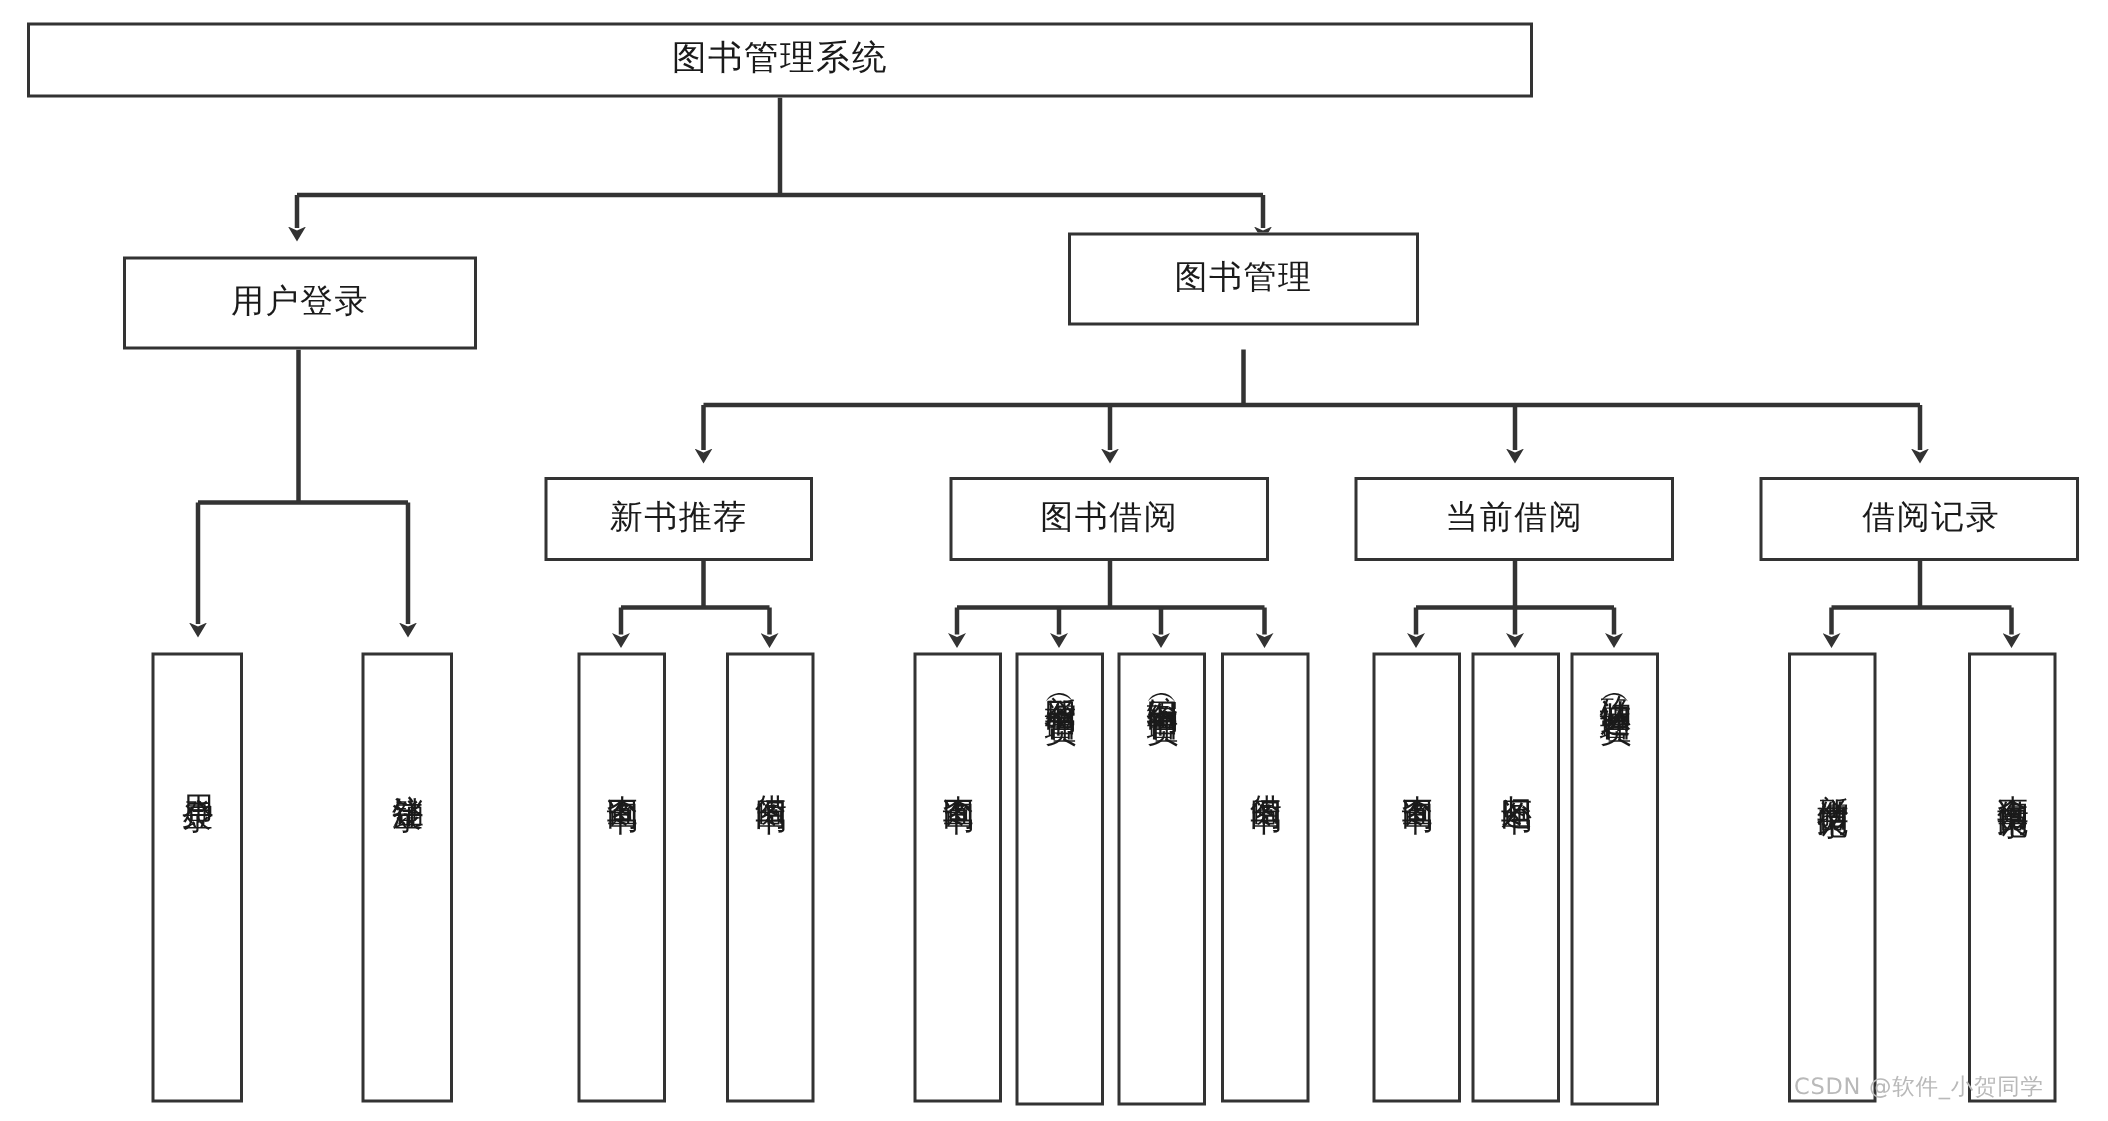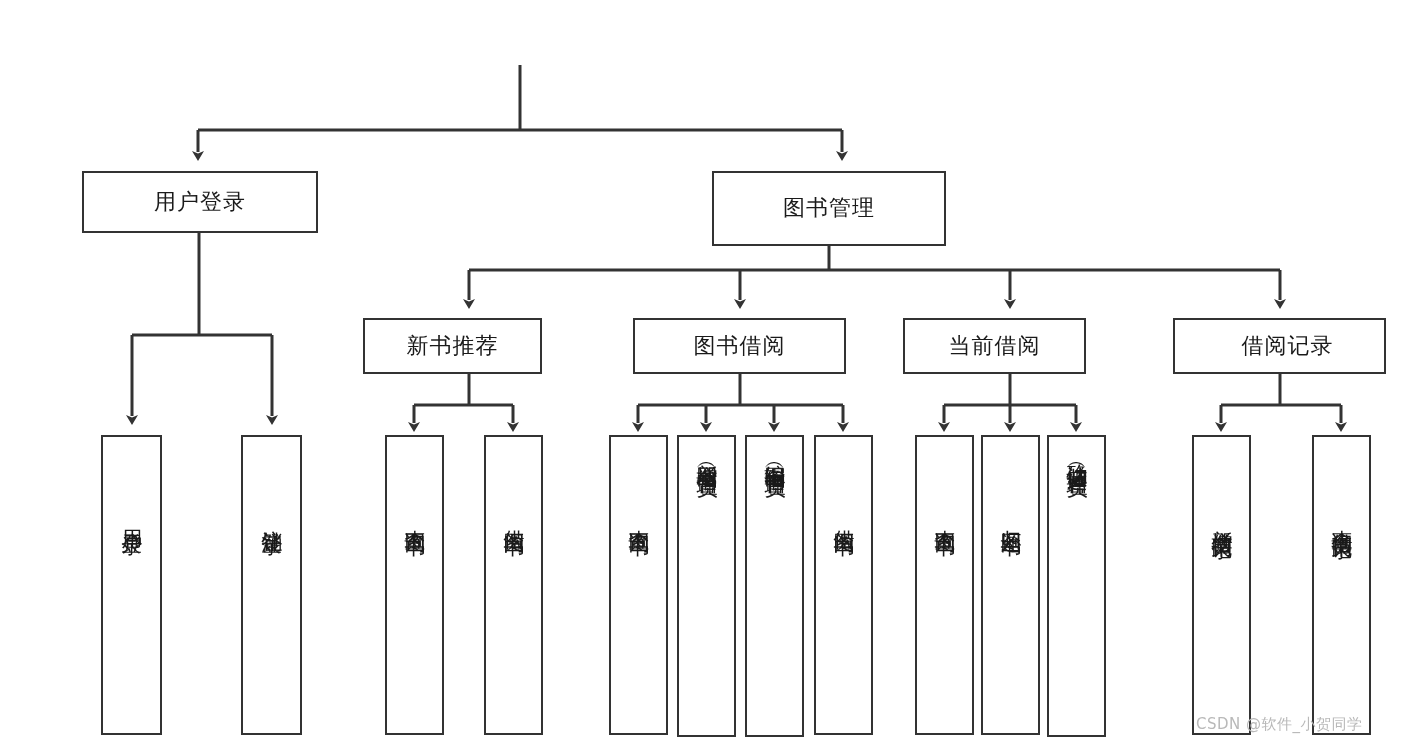--- a/index.html
+++ b/index.html
@@ -128,6 +128,9 @@
     </g>
   </svg>
 
+  <div class="node horiz root" style="left:18px; top:15px; width:1004px; height:50px;">
+    <span>图书管理系统</span>
+  </div>
 
   <div class="node horiz" style="left:82px; top:171px; width:236px; height:62px;">
     <span>用户登录</span>

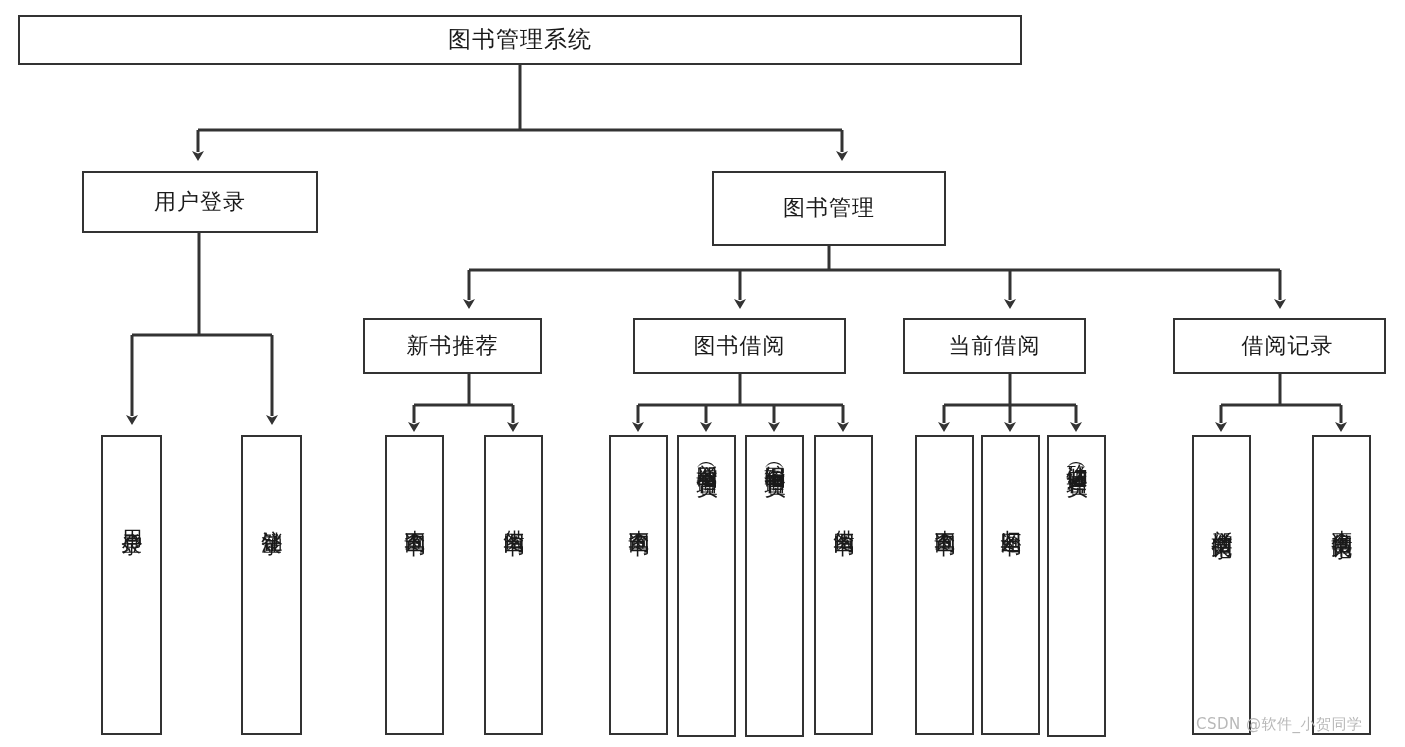--- a/index.html
+++ b/index.html
@@ -135,7 +135,7 @@
   <div class="node horiz" style="left:82px; top:171px; width:236px; height:62px;">
     <span>用户登录</span>
   </div>
-  <div class="node horiz" style="left:712px; top:171px; width:234px; height:75px;text-align:right;">
+  <div class="node horiz" style="left:712px; top:155px; width:234px; height:62px;text-align:right;">
     <span>图书管理</span>
   </div>
 

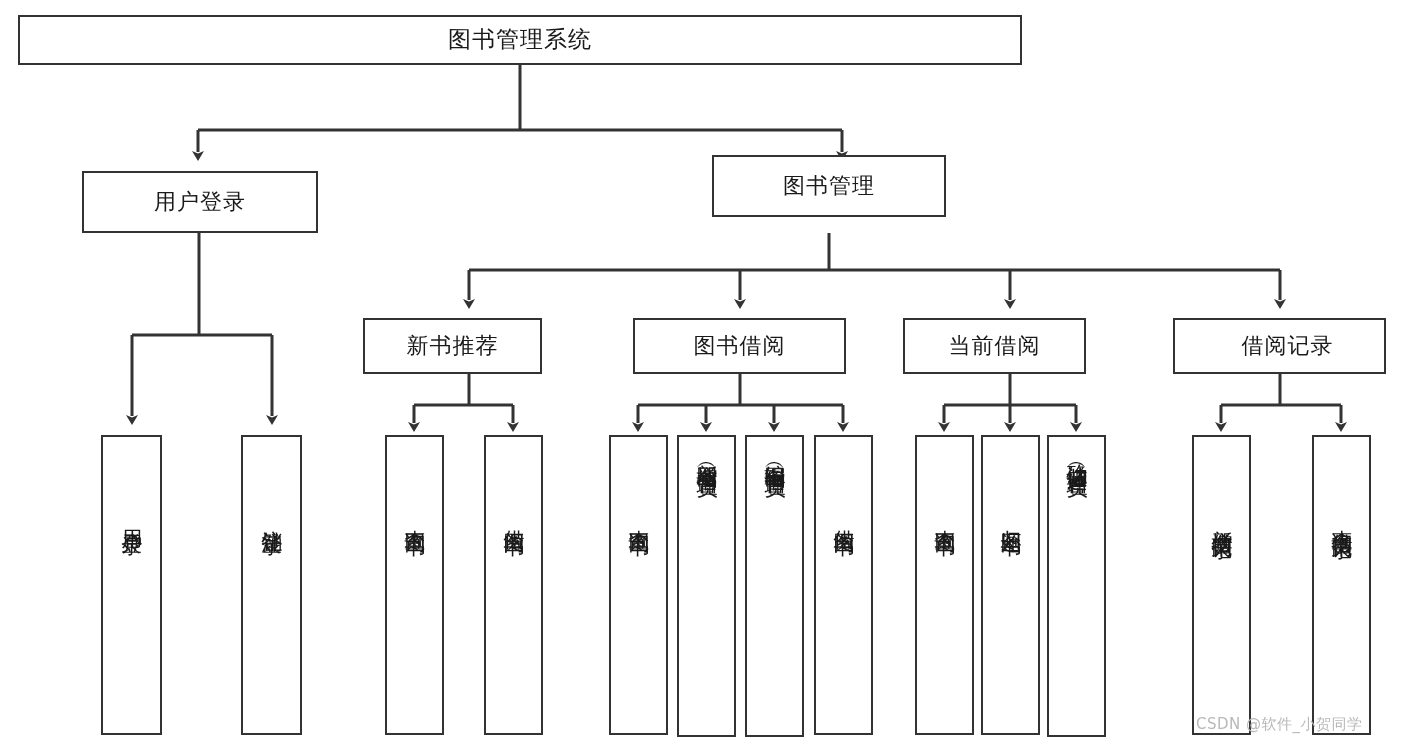--- a/index.html
+++ b/index.html
@@ -145,7 +145,7 @@
   <div class="node horiz" style="left:633px; top:318px; width:213px; height:56px;">
     <span>图书借阅</span>
   </div>
-  <div class="node horiz" style="left:903px; top:318px; width:183px; height:56px;align-items:center;">
+  <div class="node horiz" style="left:903px; top:318px; width:213px; height:56px;align-items:center;">
     <span>当前借阅</span>
   </div>
   <div class="node horiz" style="left:1173px; top:318px; width:213px; height:56px;padding-left:16px;">

